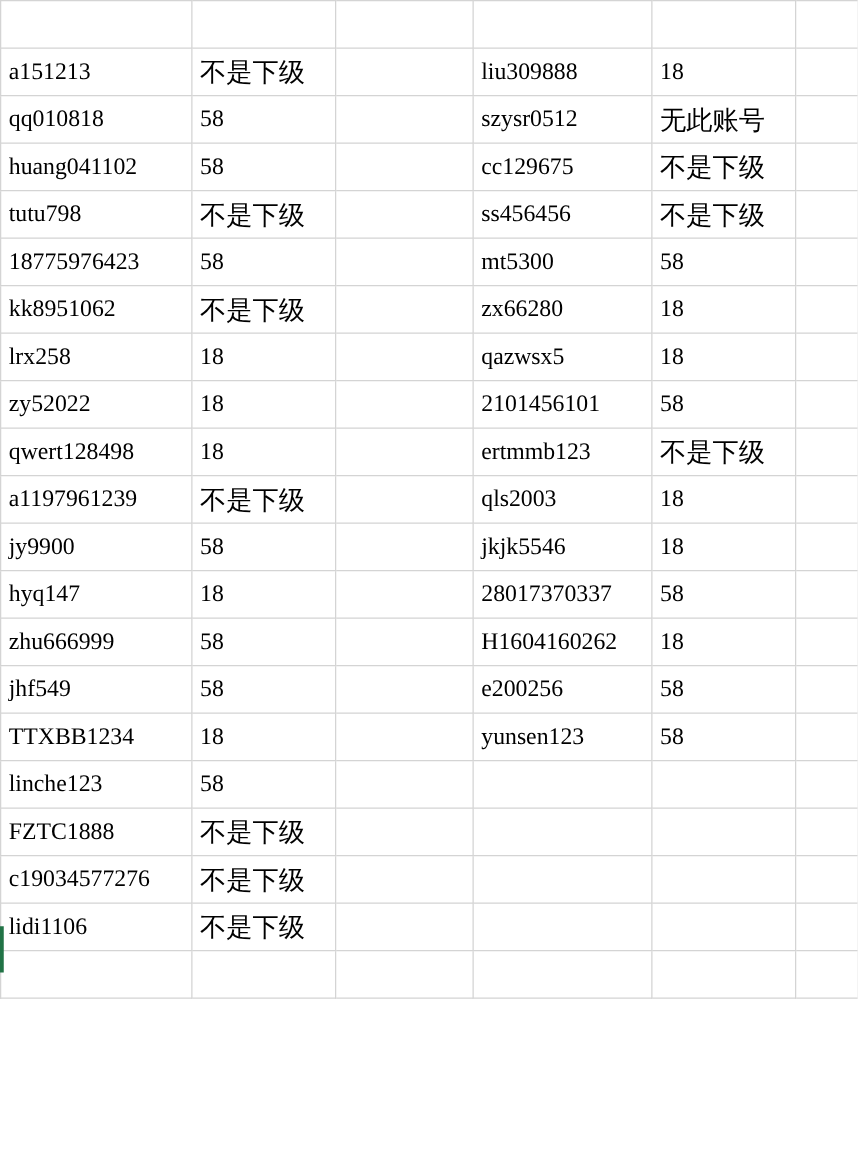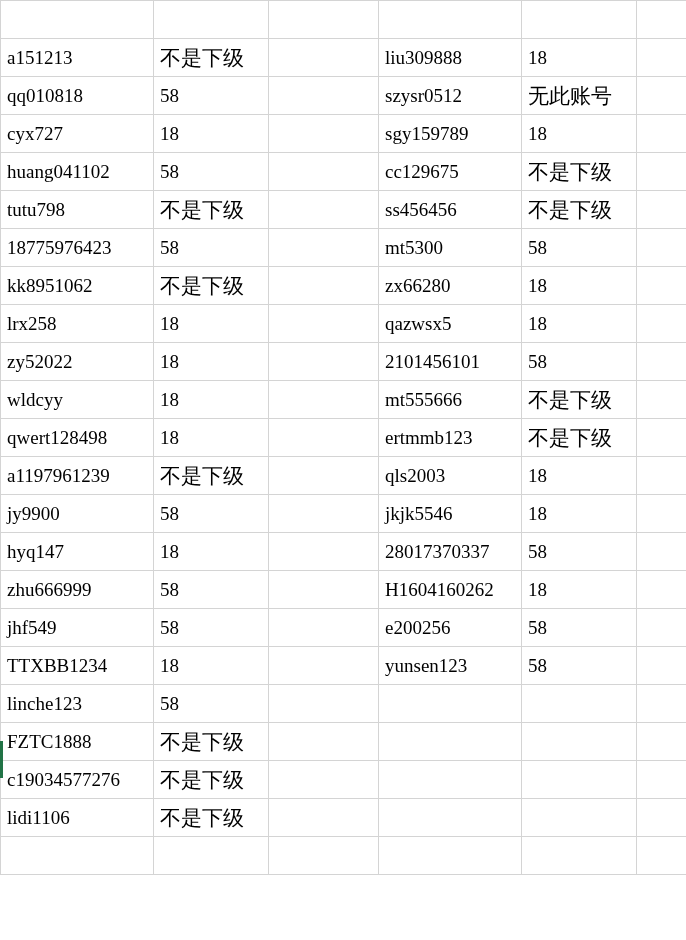--- a/index.html
+++ b/index.html
@@ -100,14 +100,6 @@
           <td class="cell-empty"></td>
         </tr>
         <tr>
-          <td class="cell-name">cyx727</td>
-          <td class="cell-val">18</td>
-          <td class="cell-empty"></td>
-          <td class="cell-name">sgy159789</td>
-          <td class="cell-val">18</td>
-          <td class="cell-empty"></td>
-        </tr>
-        <tr>
           <td class="cell-name">huang041102</td>
           <td class="cell-val">58</td>
           <td class="cell-empty"></td>

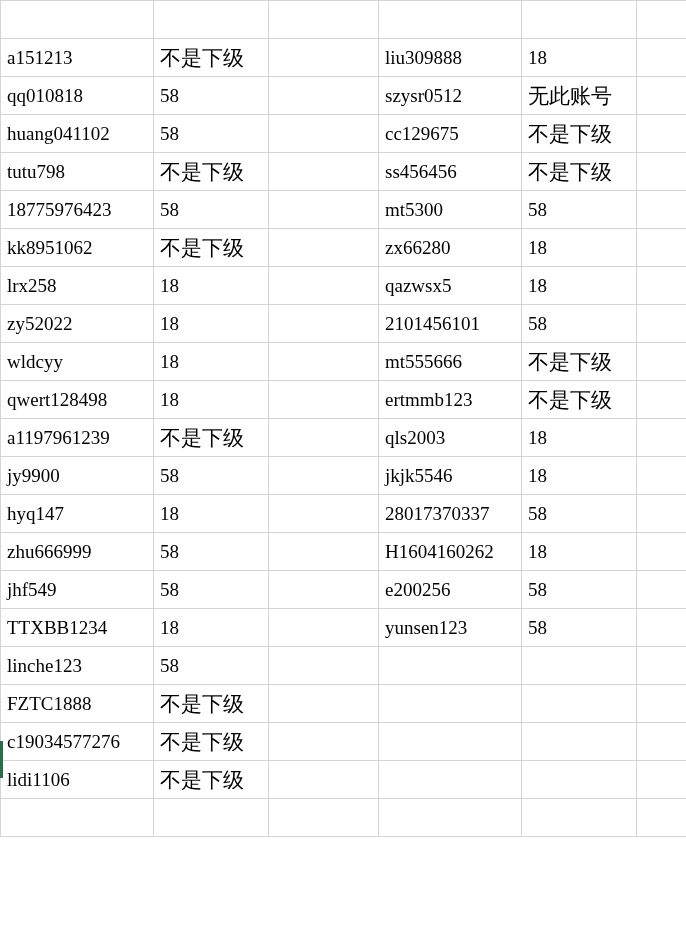--- a/index.html
+++ b/index.html
@@ -148,14 +148,6 @@
           <td class="cell-empty"></td>
         </tr>
         <tr>
-          <td class="cell-name">wldcyy</td>
-          <td class="cell-val">18</td>
-          <td class="cell-empty"></td>
-          <td class="cell-name">mt555666</td>
-          <td class="cell-val text-note">不是下级</td>
-          <td class="cell-empty"></td>
-        </tr>
-        <tr>
           <td class="cell-name">qwert128498</td>
           <td class="cell-val">18</td>
           <td class="cell-empty"></td>

